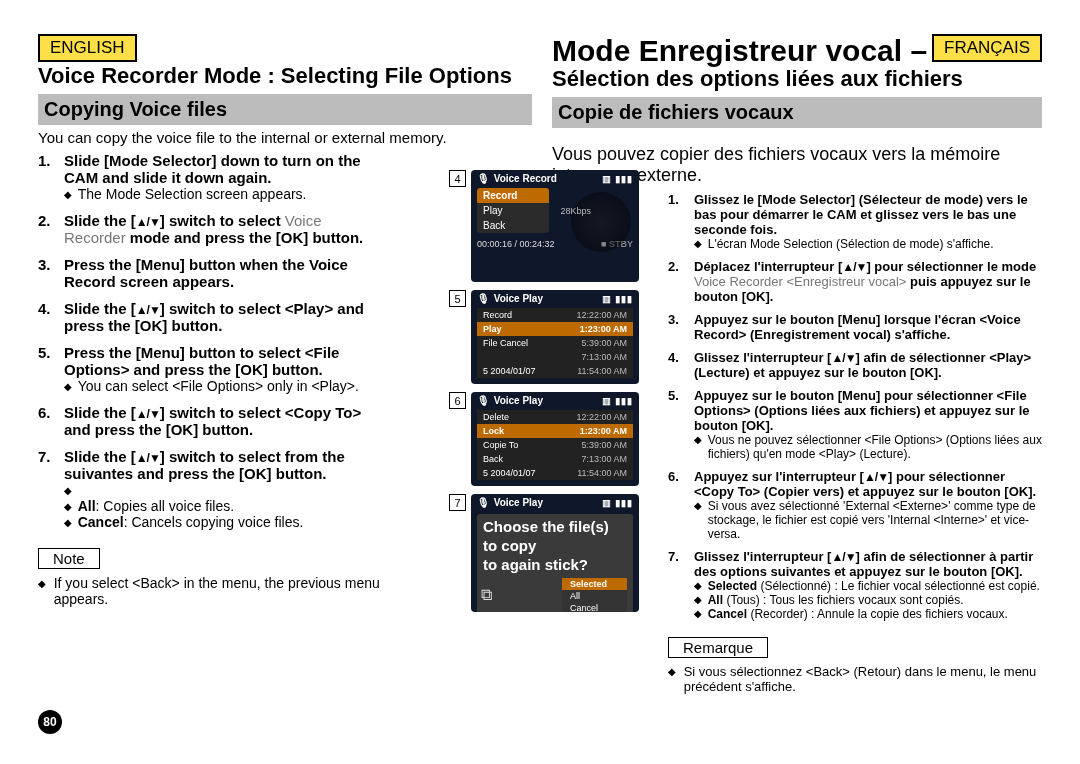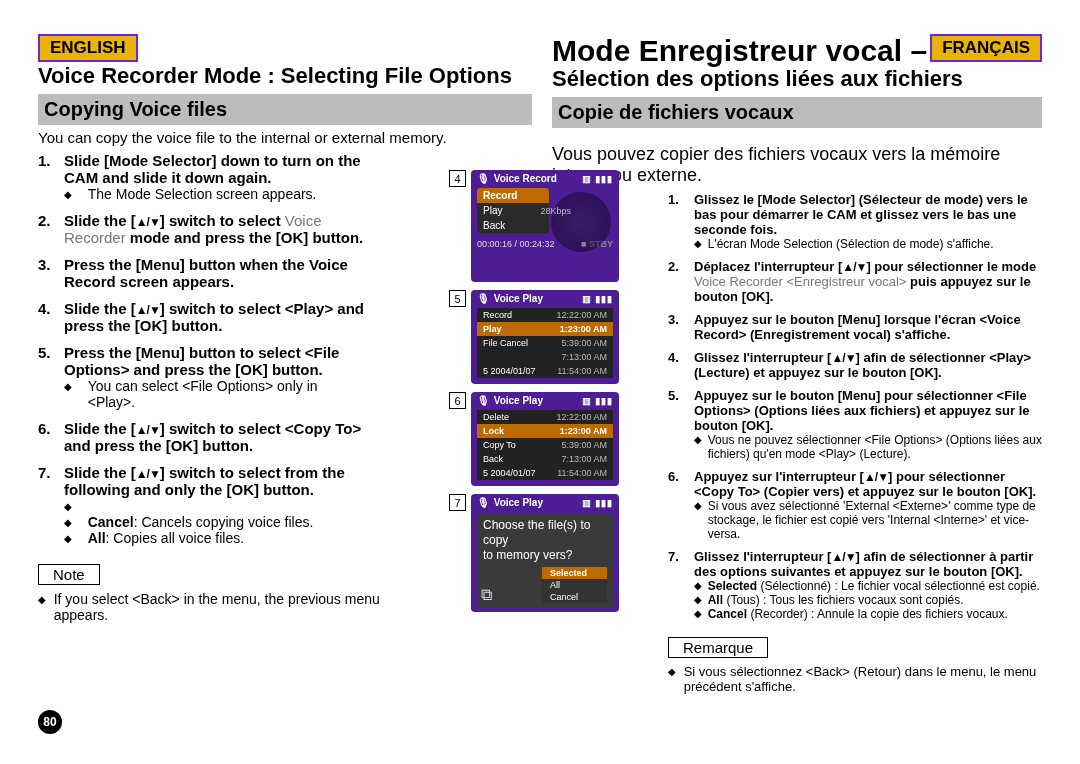--- a/index.html
+++ b/index.html
@@ -11,8 +11,8 @@
   .col{width:50%;position:relative}
   .col-left{padding-right:8px}
   .col-right{padding-left:12px}
-  .lang{border:2px solid #6d28d9;font-weight:bold;font-size:17px;
-        padding:2px 10px;display:inline-block;background:#eab308}
+  .lang{border:2px solid #000000;font-weight:normal;font-size:17px;
+        padding:2px 10px;display:inline-block;background:#fde047}
   .lang-en{position:absolute;left:0;top:0}
   .lang-fr{position:absolute;right:0;top:0}
   .title{font-weight:bold;font-size:22px;line-height:1.1;margin-top:2px}

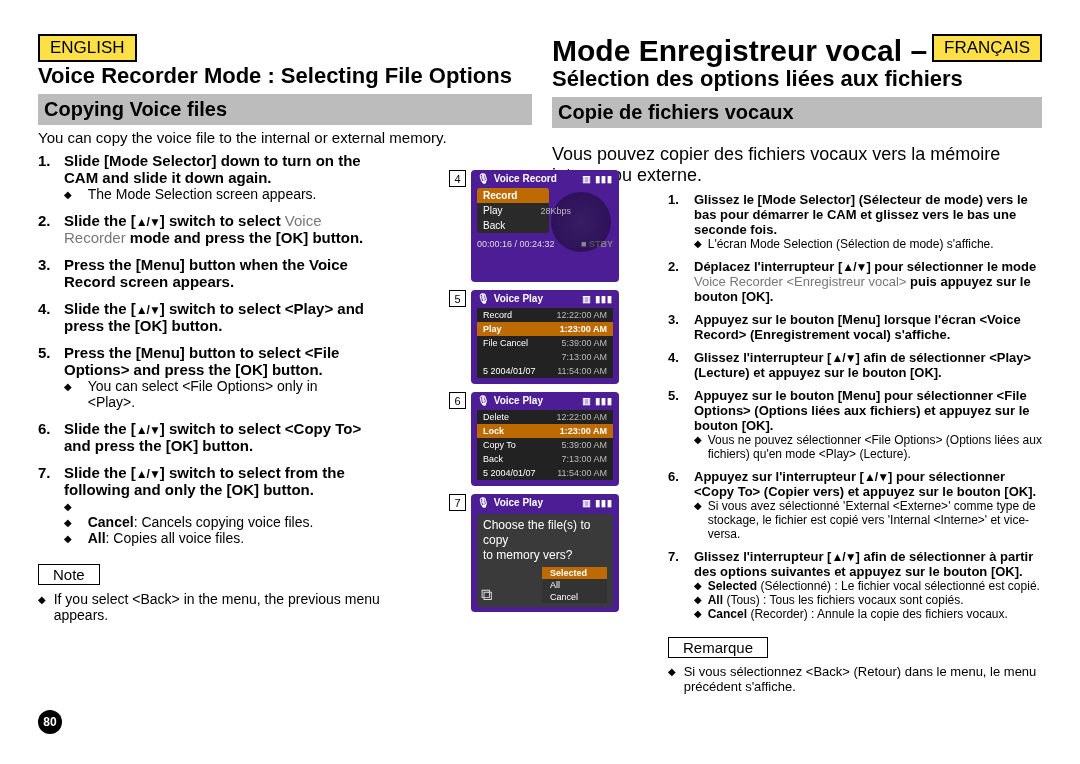--- a/index.html
+++ b/index.html
@@ -48,7 +48,7 @@
   .sqnum{width:17px;height:17px;border:1px solid #000;font-size:11px;
          display:flex;align-items:center;justify-content:center;background:#fff;
          flex:0 0 17px}
-  .scr{width:148px;background:#4c1d95;border-radius:4px;color:#fff;
+  .scr{width:168px;background:#0f172a;border-radius:4px;color:#fff;
        font-size:10px;position:relative;overflow:hidden}
   .scr-hdr{display:flex;align-items:center;gap:4px;padding:3px 6px 2px;
            font-weight:bold;font-size:10px}

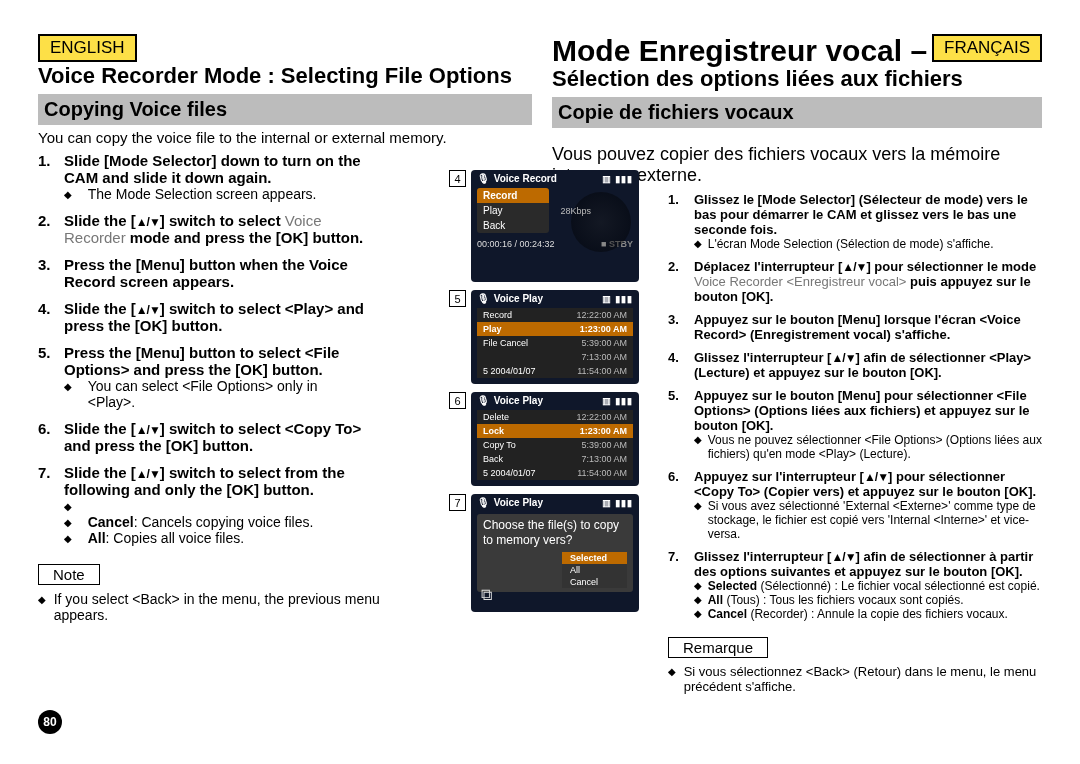--- a/index.html
+++ b/index.html
@@ -30,7 +30,7 @@
   .body{flex:1}
   .b{font-weight:bold}
   .mode{color:#777}
-  .sub-line{font-size:14px;display:flex;gap:16px}
+  .sub-line{font-size:14px;display:flex;gap:6px}
   .sub-line-fr{font-size:12px;display:flex;gap:6px}
   .dia::before{content:"\25C6";font-size:10px;position:relative;top:-1px}
   .notebox{border:1px solid #000;display:inline-block;padding:1px 14px;

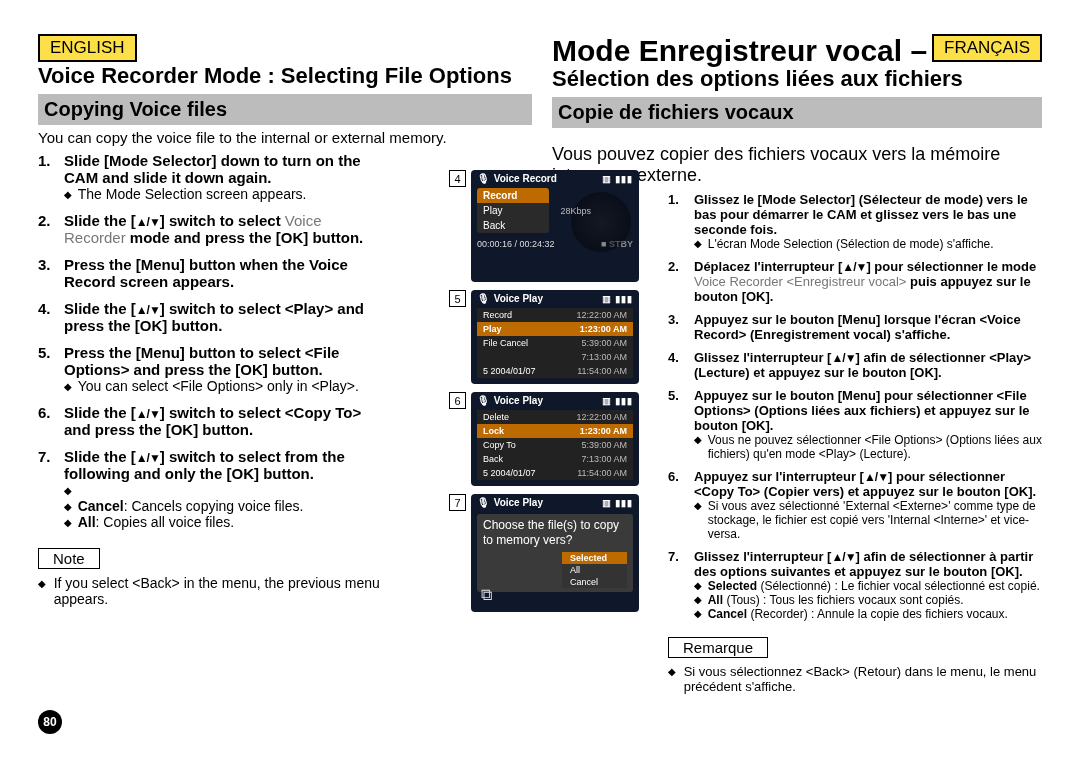--- a/index.html
+++ b/index.html
@@ -347,7 +347,7 @@
               <span class="tm">1:23:00 AM</span>
             </div>
           <div class="row">
-              <span class="lab">Copy To</span>
+              <span class="lab">Copie To</span>
               <span class="tm">5:39:00 AM</span>
             </div>
           <div class="row">

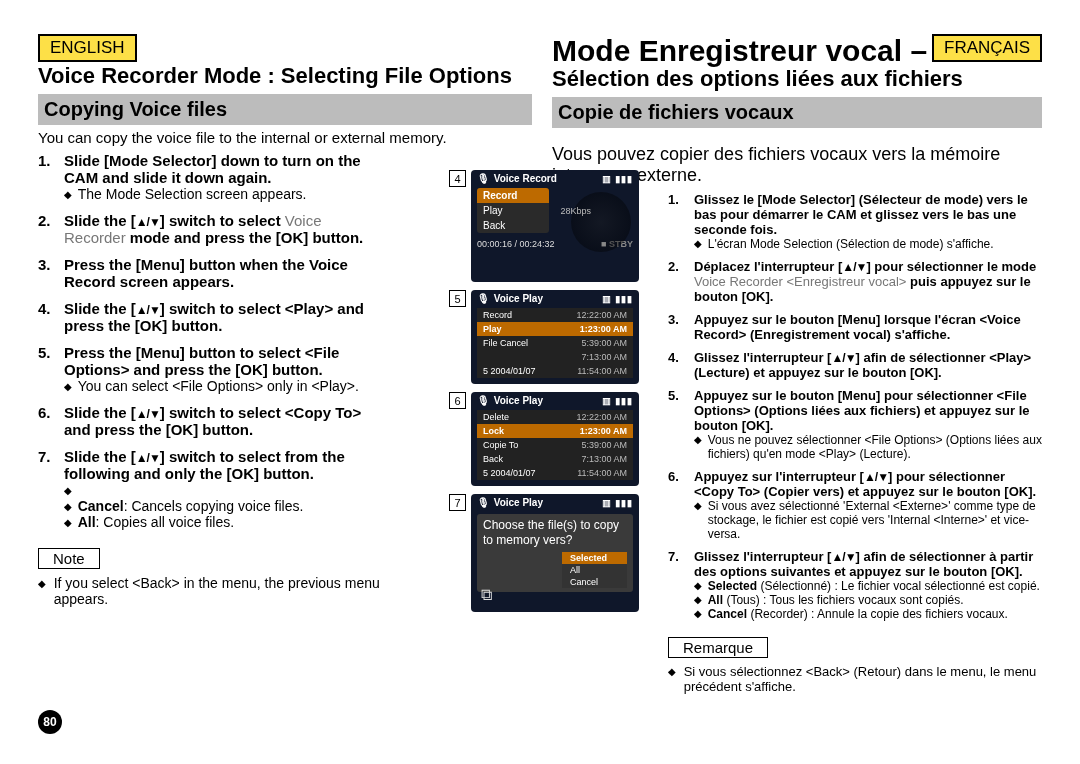--- a/index.html
+++ b/index.html
@@ -149,7 +149,7 @@
         <div class="step">
             <div class="num">7.</div>
             <div class="body">
-          <span class="b">Slide the [</span><span class="b arrow">▲/▼</span><span class="b">] switch to select from the following and only the [OK] button.</span>
+          <span class="b">Slide the [</span><span class="b arrow">▲/▼</span><span class="b">] switch to select from the suivantes and press the [OK] button.</span>
           <div class="sub-line">
                 <span class="dia"></span>
               </div>

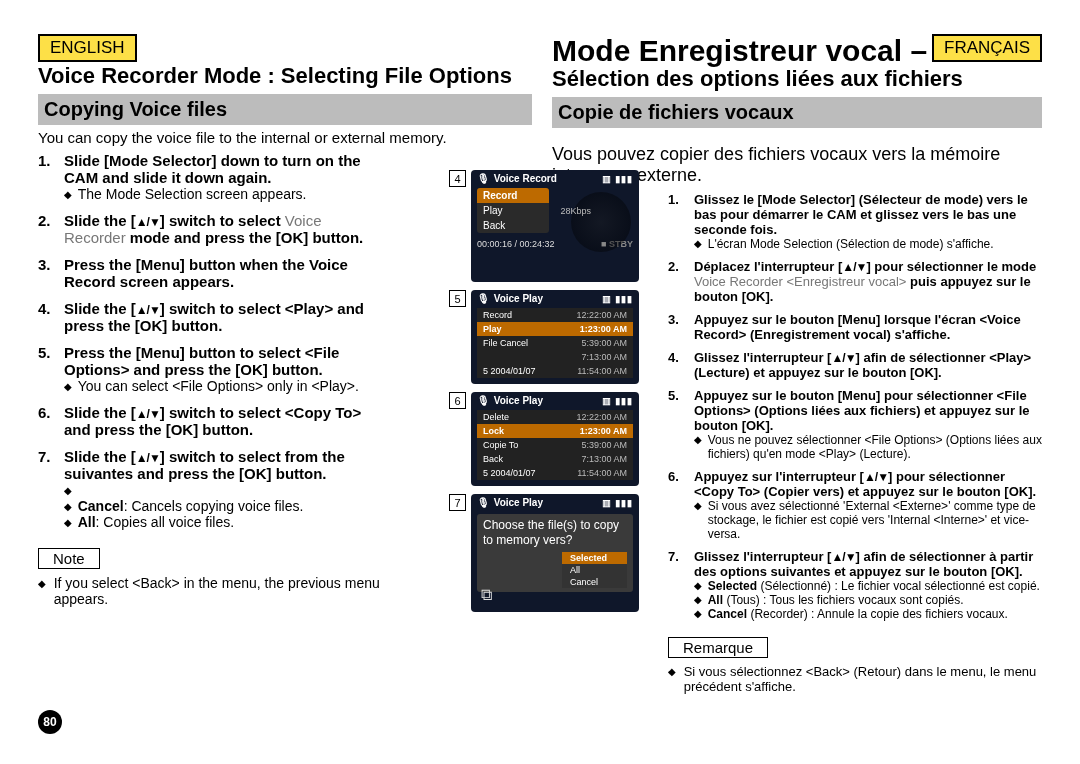--- a/index.html
+++ b/index.html
@@ -155,11 +155,11 @@
               </div>
           <div class="sub-line">
                 <span class="dia"></span>
+            <span><span class="b">All</span><span>: Copies all voice files.</span></span>
+              </div>
+          <div class="sub-line">
+                <span class="dia"></span>
             <span><span class="b">Cancel</span><span>: Cancels copying voice files.</span></span>
-              </div>
-          <div class="sub-line">
-                <span class="dia"></span>
-            <span><span class="b">All</span><span>: Copies all voice files.</span></span>
               </div>
         </div>
           </div>

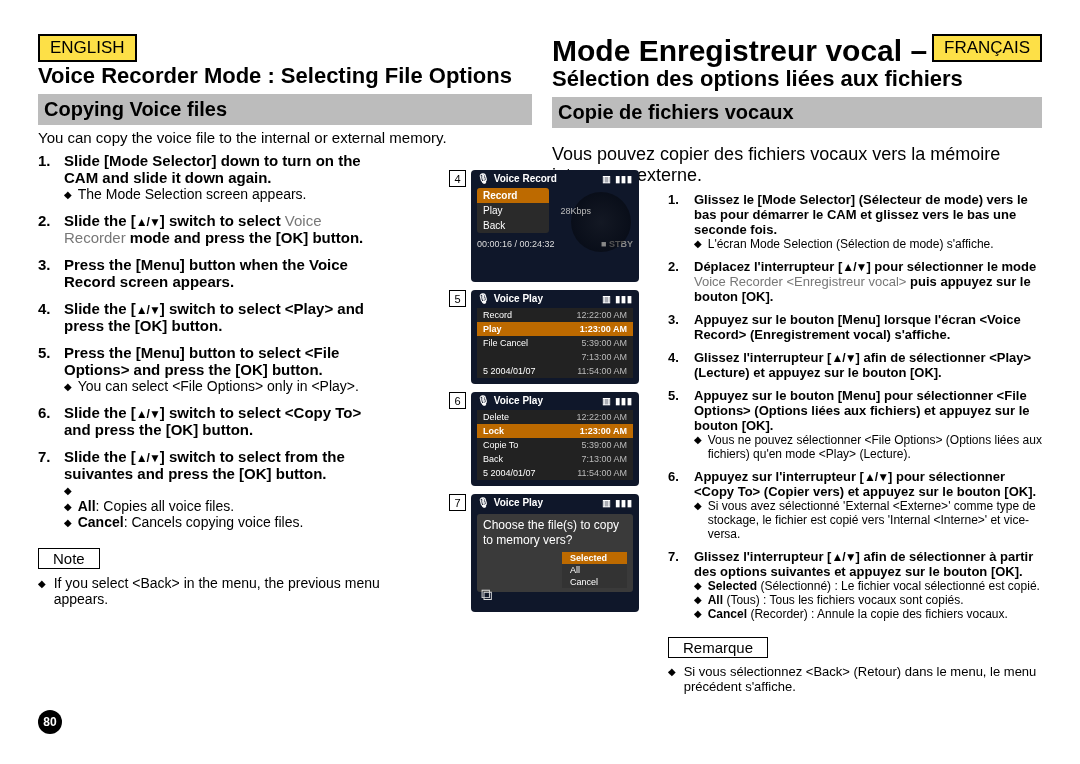--- a/index.html
+++ b/index.html
@@ -73,7 +73,7 @@
   .row .tm{color:#bbb}
   .row.hl .tm{color:#fff}
   .dlg{margin:4px 6px 6px;background:#3a3a3a;border-radius:3px;padding:4px 6px}
-  .dlg-q{font-size:12px;font-weight:normal;color:#fff;line-height:1.25}
+  .dlg-q{font-size:15px;font-weight:bold;color:#fff;line-height:1.25}
   .dlg-opts{margin-top:4px;display:flex;flex-direction:column;align-items:flex-end;gap:0}
   .opt{font-size:9px;padding:1px 8px;background:#333;color:#fff;width:65px;text-align:left}
   .opt.sel{background:#bd6a00;font-weight:bold}

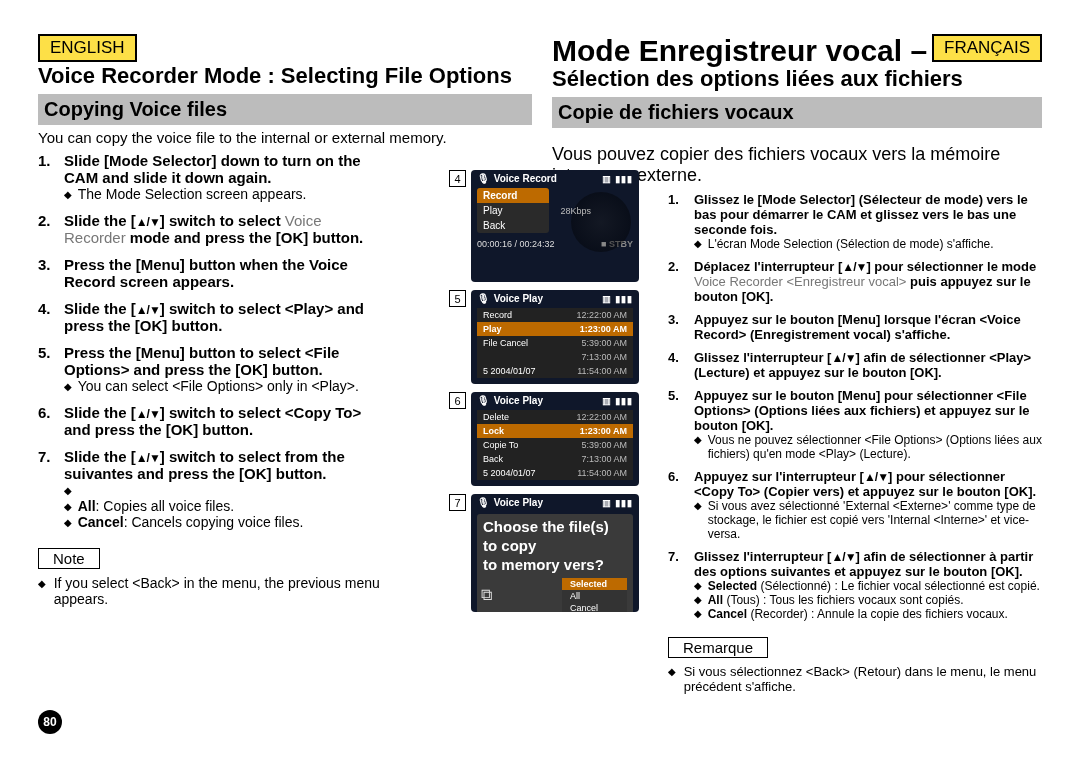--- a/index.html
+++ b/index.html
@@ -372,7 +372,7 @@
           </div>
         <div class="dlg">
           <div class="dlg-q">
-            <span>Choose the file(s) to copy</span><br><span>to memory vers?</span>
+            <span>Choose the file(s) to copy</span><br><span>to again stick?</span>
           </div>
           <div class="dlg-opts">
             <div class="opt sel">Selected</div>

